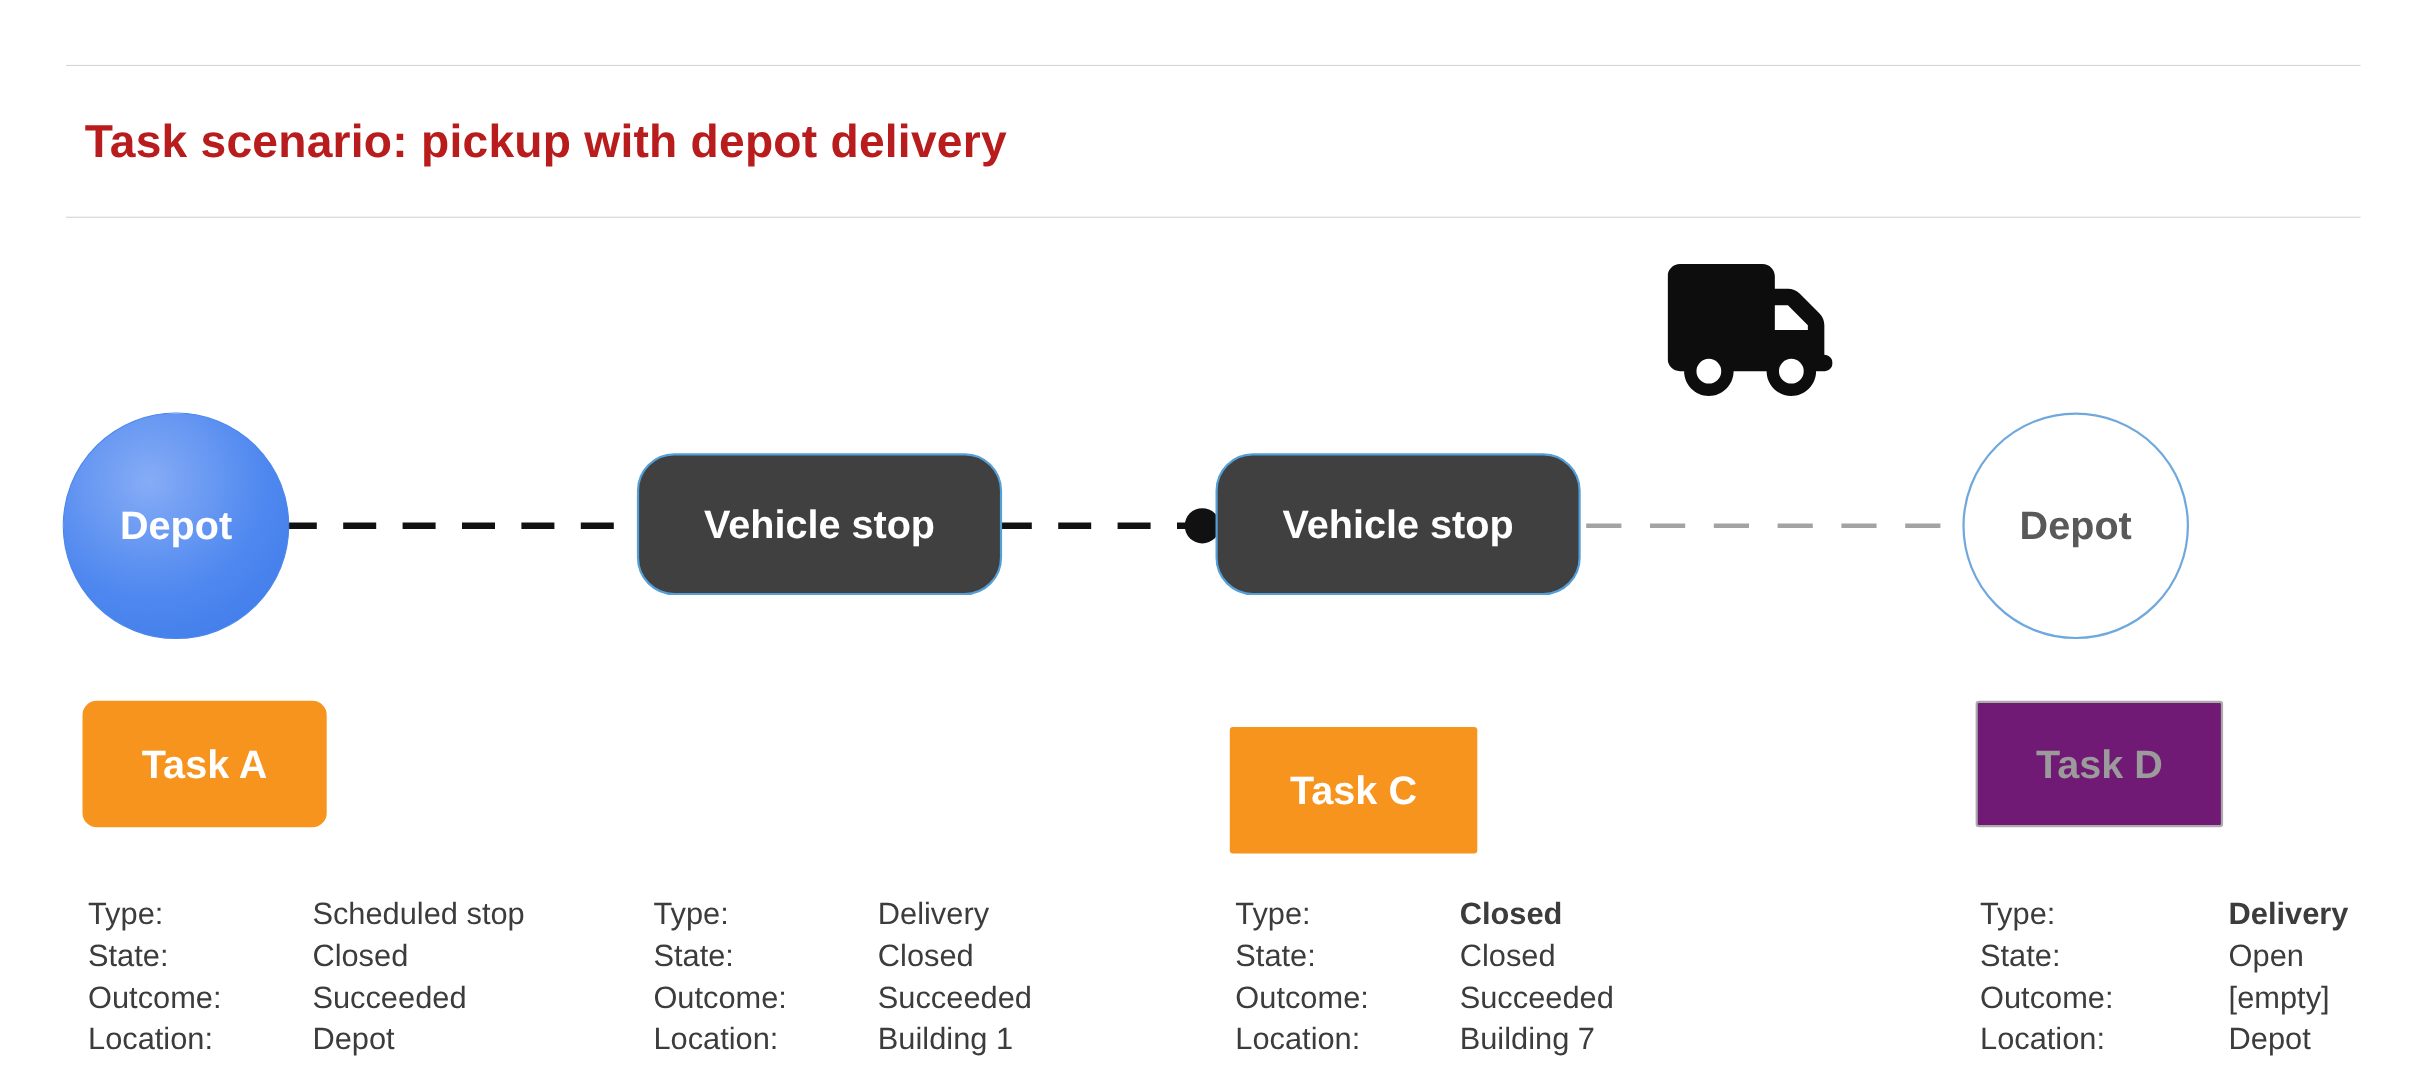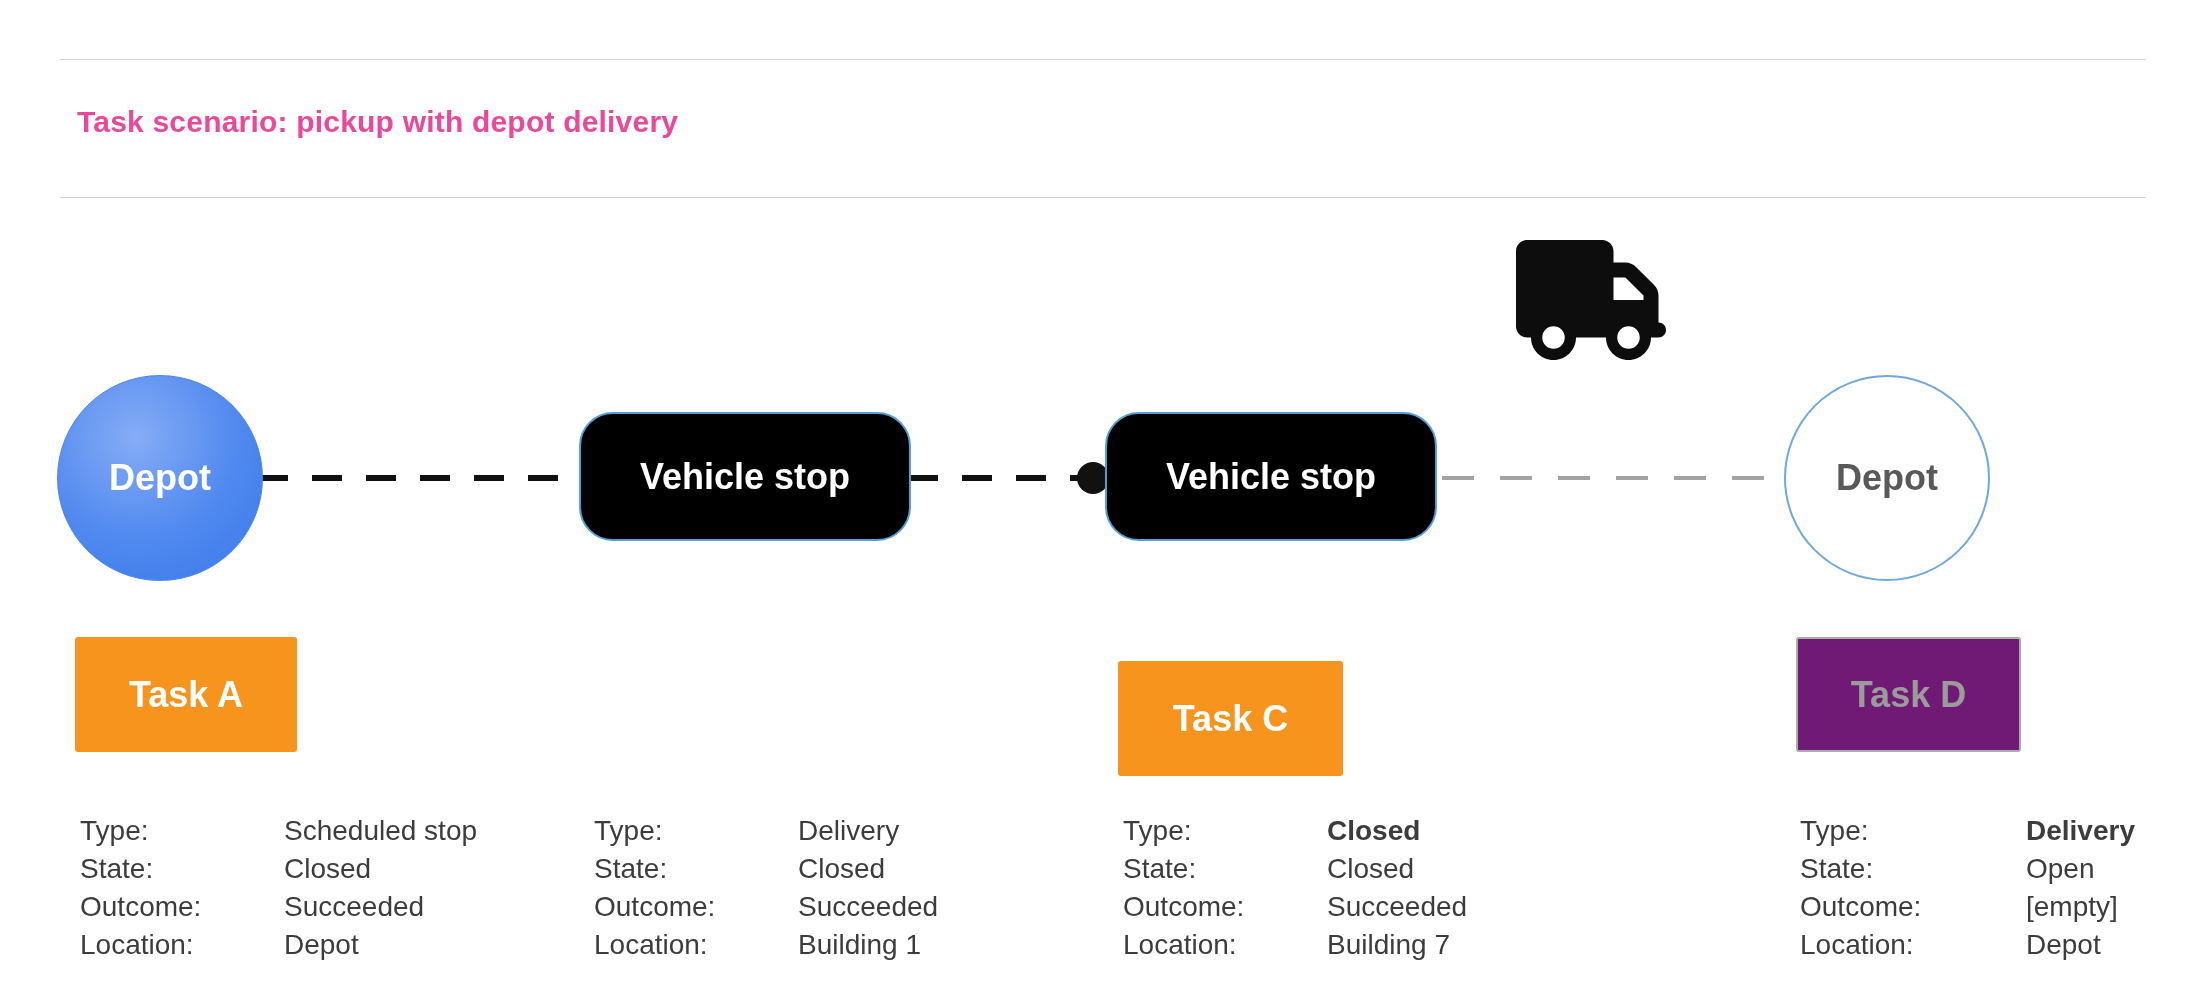--- a/index.html
+++ b/index.html
@@ -24,7 +24,7 @@
   .title {
     position: absolute;
     left: 77px; top: 105px;
-    font-size: 30px; font-weight: 700; color: #ec4899;
+    font-size: 42px; font-weight: 700; color: #b91c1c;
     letter-spacing: 0.2px;
   }
   .connectors {

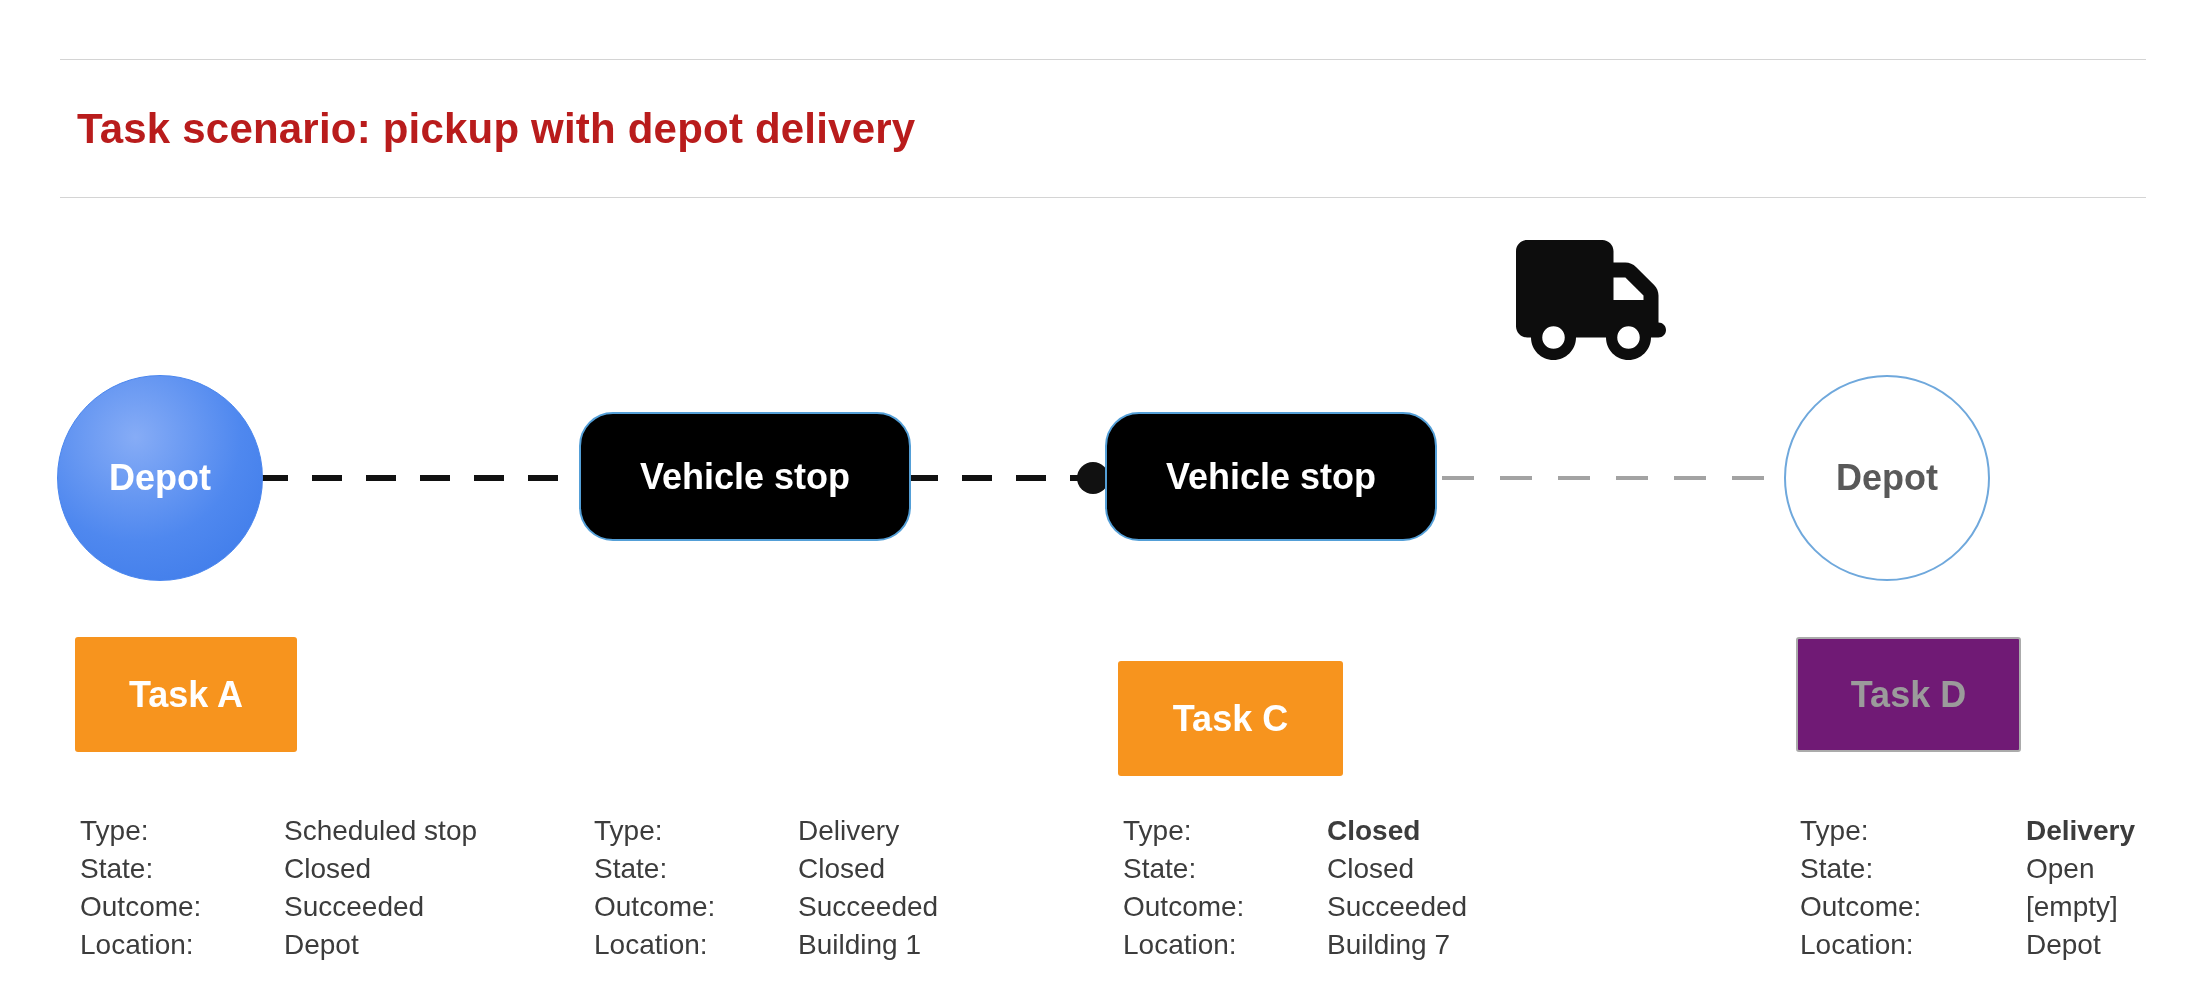--- a/index.html
+++ b/index.html
@@ -61,7 +61,7 @@
   .vstop {
     width: 332px; height: 129px;
     border-radius: 34px;
-    background: #000000;
+    background: #404040;
     border: 2px solid #549fd7;
     color: #ffffff;
   }

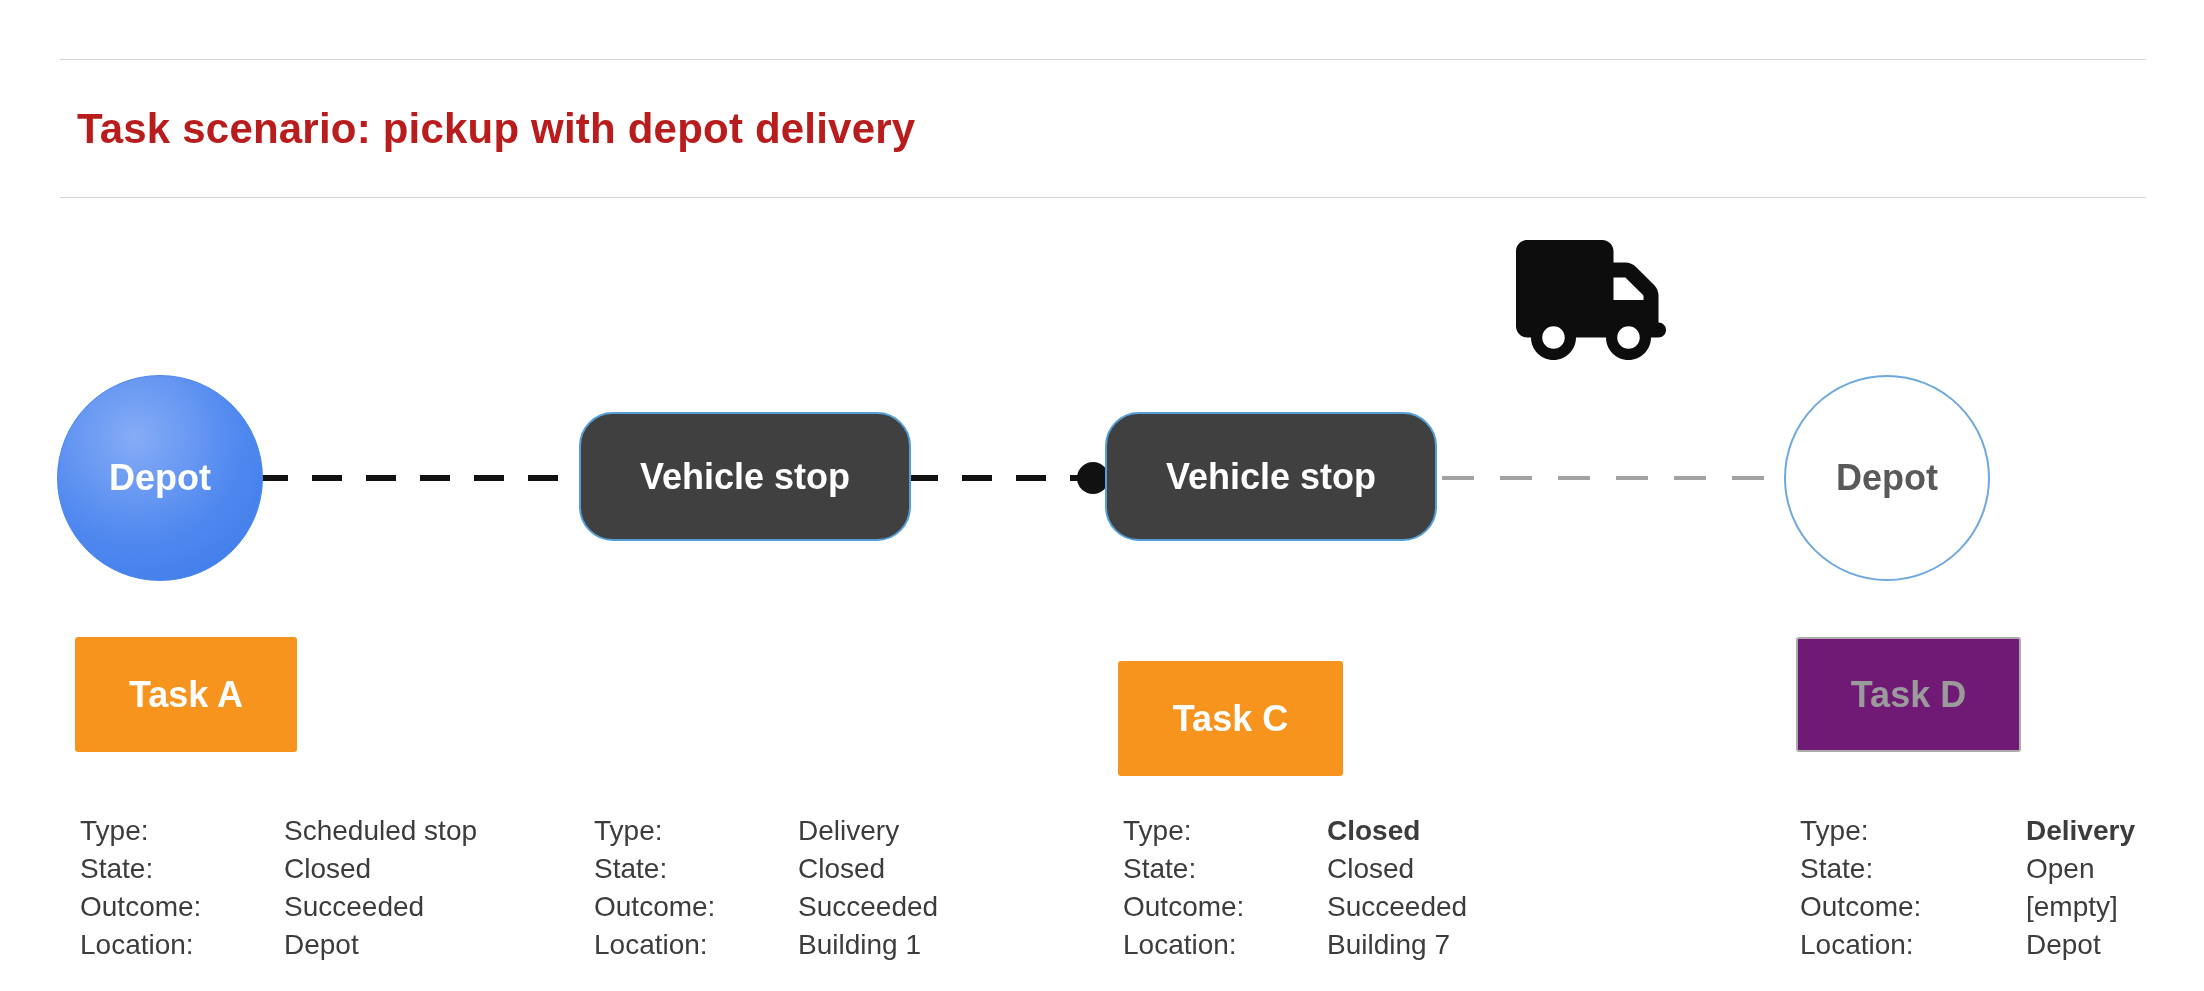--- a/index.html
+++ b/index.html
@@ -75,7 +75,7 @@
   }
   .task-orange { background: #f7941e; color: #ffffff; }
   .task-outline { background: #701a75; color: #9b9b9b; border: 2px solid #ababab; }
-  .task-a { left: 75px;   width: 222px; }
+  .task-a { left: 75px;   width: 222px; border-radius: 13px; }
   .task-b { left: 589px;  width: 224px; }
   .task-c { left: 1118px; width: 225px; margin-top: 24px; }
   .task-d { left: 1796px; width: 225px; }

